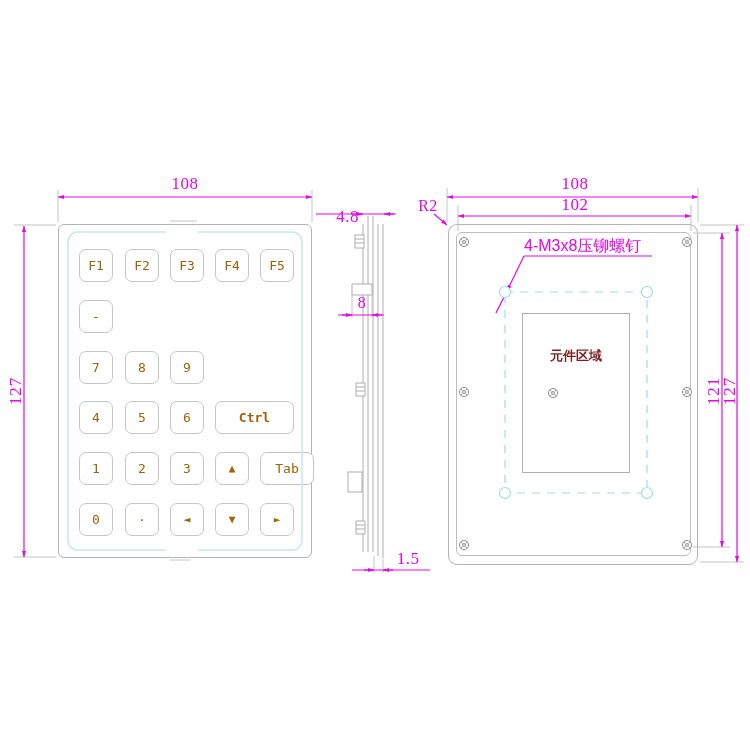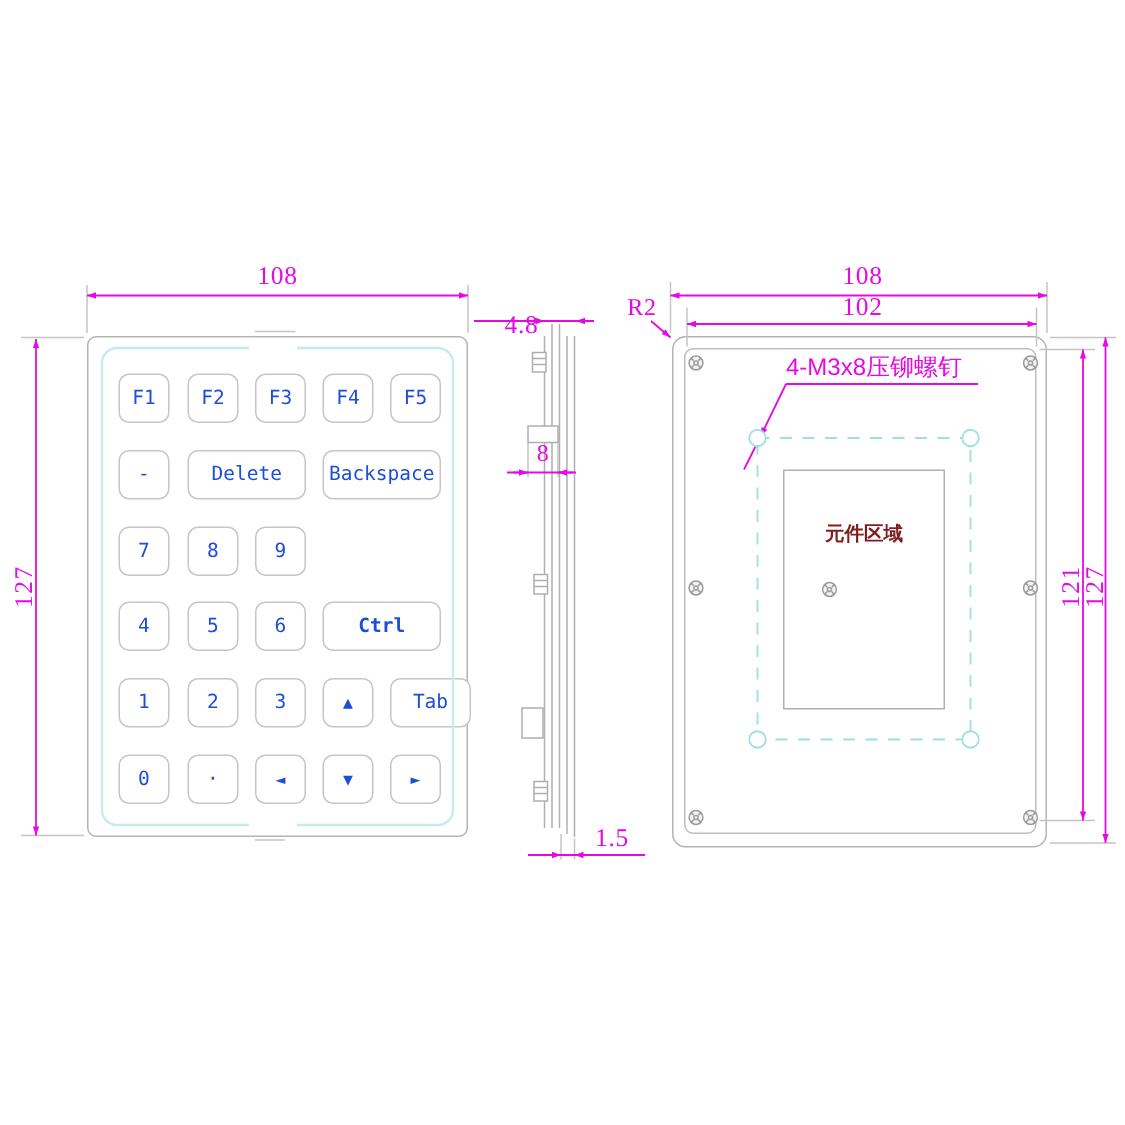--- a/index.html
+++ b/index.html
@@ -13,7 +13,7 @@
   #component-rect{left:522px;top:313px;width:108px;height:160px;border-radius:0;border-color:#b0b0b0;z-index:3;}
   .key{position:absolute;box-sizing:border-box;border:1px solid #c6c6c6;border-radius:7px;background:#fff;
        display:flex;align-items:center;justify-content:center;
-       font-family:"DejaVu Sans Mono","DejaVu Sans",monospace;font-size:13px;color:#1d4ed8;z-index:4;}
+       font-family:"DejaVu Sans Mono","DejaVu Sans",monospace;font-size:13px;color:#a16207;z-index:4;}
   .key.glyph{font-size:11px;}
   .dim{position:absolute;color:#e608e6;font-family:"Liberation Serif",serif;
        font-size:17px;line-height:16px;text-align:center;letter-spacing:0.5px;z-index:6;white-space:nowrap;}

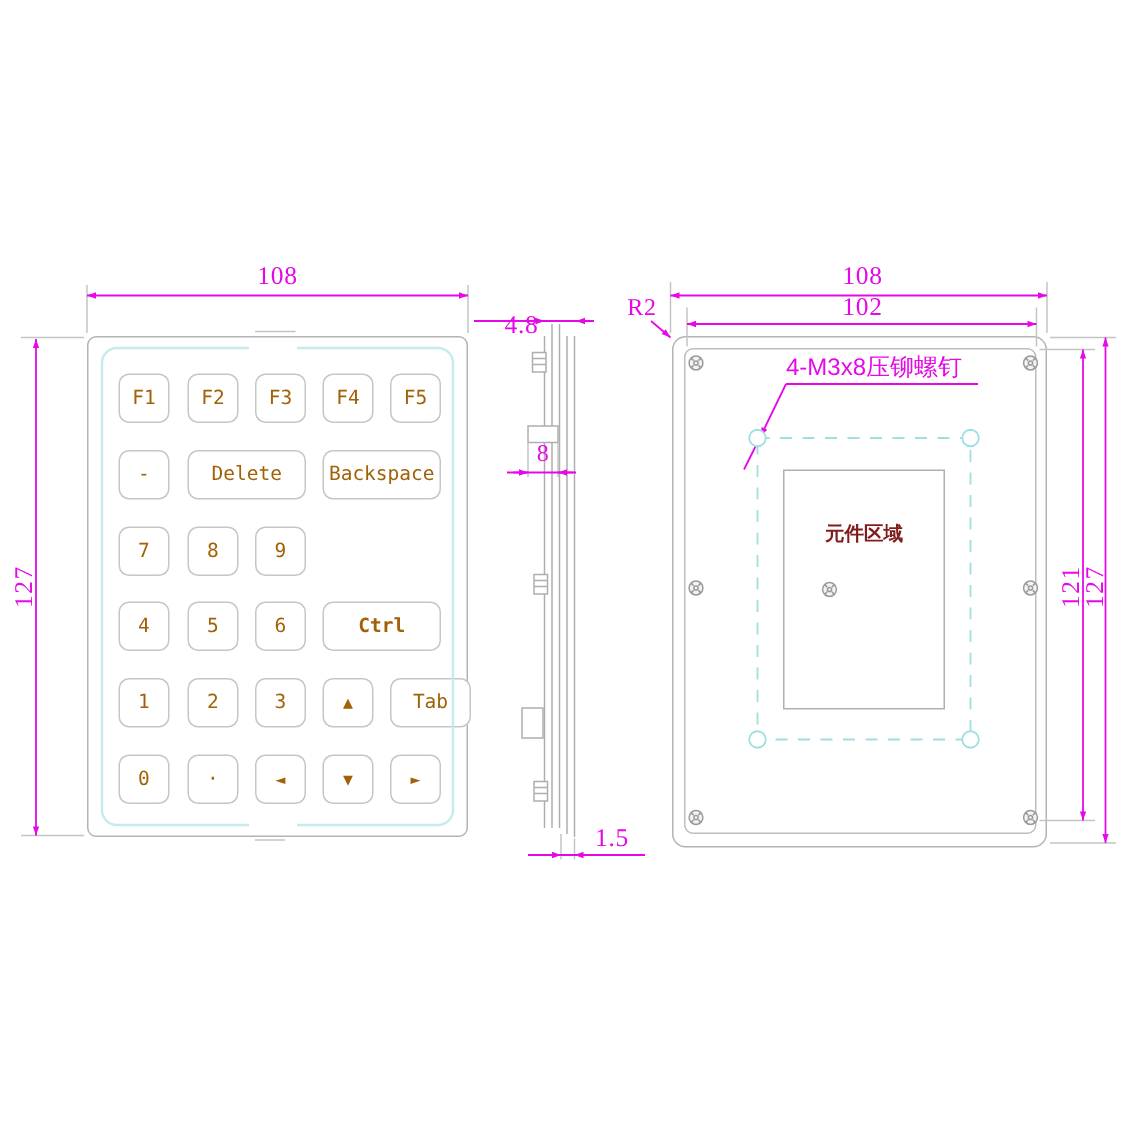--- a/index.html
+++ b/index.html
@@ -35,7 +35,6 @@
       <div class="key" style="left: 156px; top: 24px; width: 34px; height: 33px;">F4</div>
       <div class="key" style="left: 201px; top: 24px; width: 34px; height: 33px;">F5</div>
       <div class="key" style="left: 20px; top: 75px; width: 34px; height: 33px;">-</div>
-      <div class="key" style="left: 66px; top: 75px; width: 79px; height: 33px;">Delete</div>
       <div class="key" style="left: 156px; top: 75px; width: 79px; height: 33px;">Backspace</div>
       <div class="key" style="left: 20px; top: 126px; width: 34px; height: 33px;">7</div>
       <div class="key" style="left: 66px; top: 126px; width: 34px; height: 33px;">8</div>

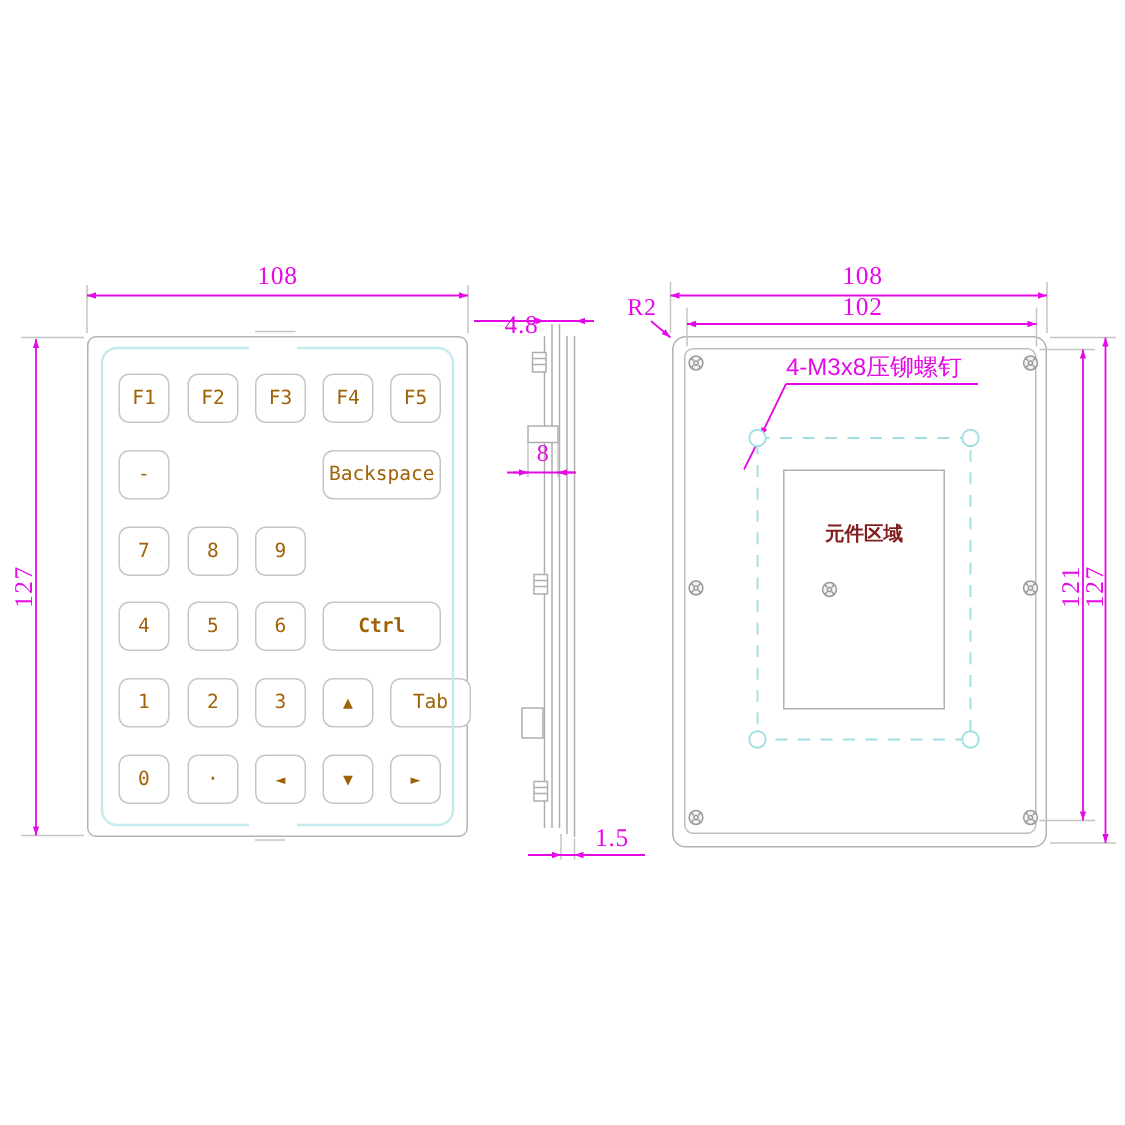--- a/index.html
+++ b/index.html
@@ -35,7 +35,6 @@
       <div class="key" style="left: 156px; top: 24px; width: 34px; height: 33px;">F4</div>
       <div class="key" style="left: 201px; top: 24px; width: 34px; height: 33px;">F5</div>
       <div class="key" style="left: 20px; top: 75px; width: 34px; height: 33px;">-</div>
-      <div class="key" style="left: 156px; top: 75px; width: 79px; height: 33px;">Backspace</div>
       <div class="key" style="left: 20px; top: 126px; width: 34px; height: 33px;">7</div>
       <div class="key" style="left: 66px; top: 126px; width: 34px; height: 33px;">8</div>
       <div class="key" style="left: 111px; top: 126px; width: 34px; height: 33px;">9</div>

